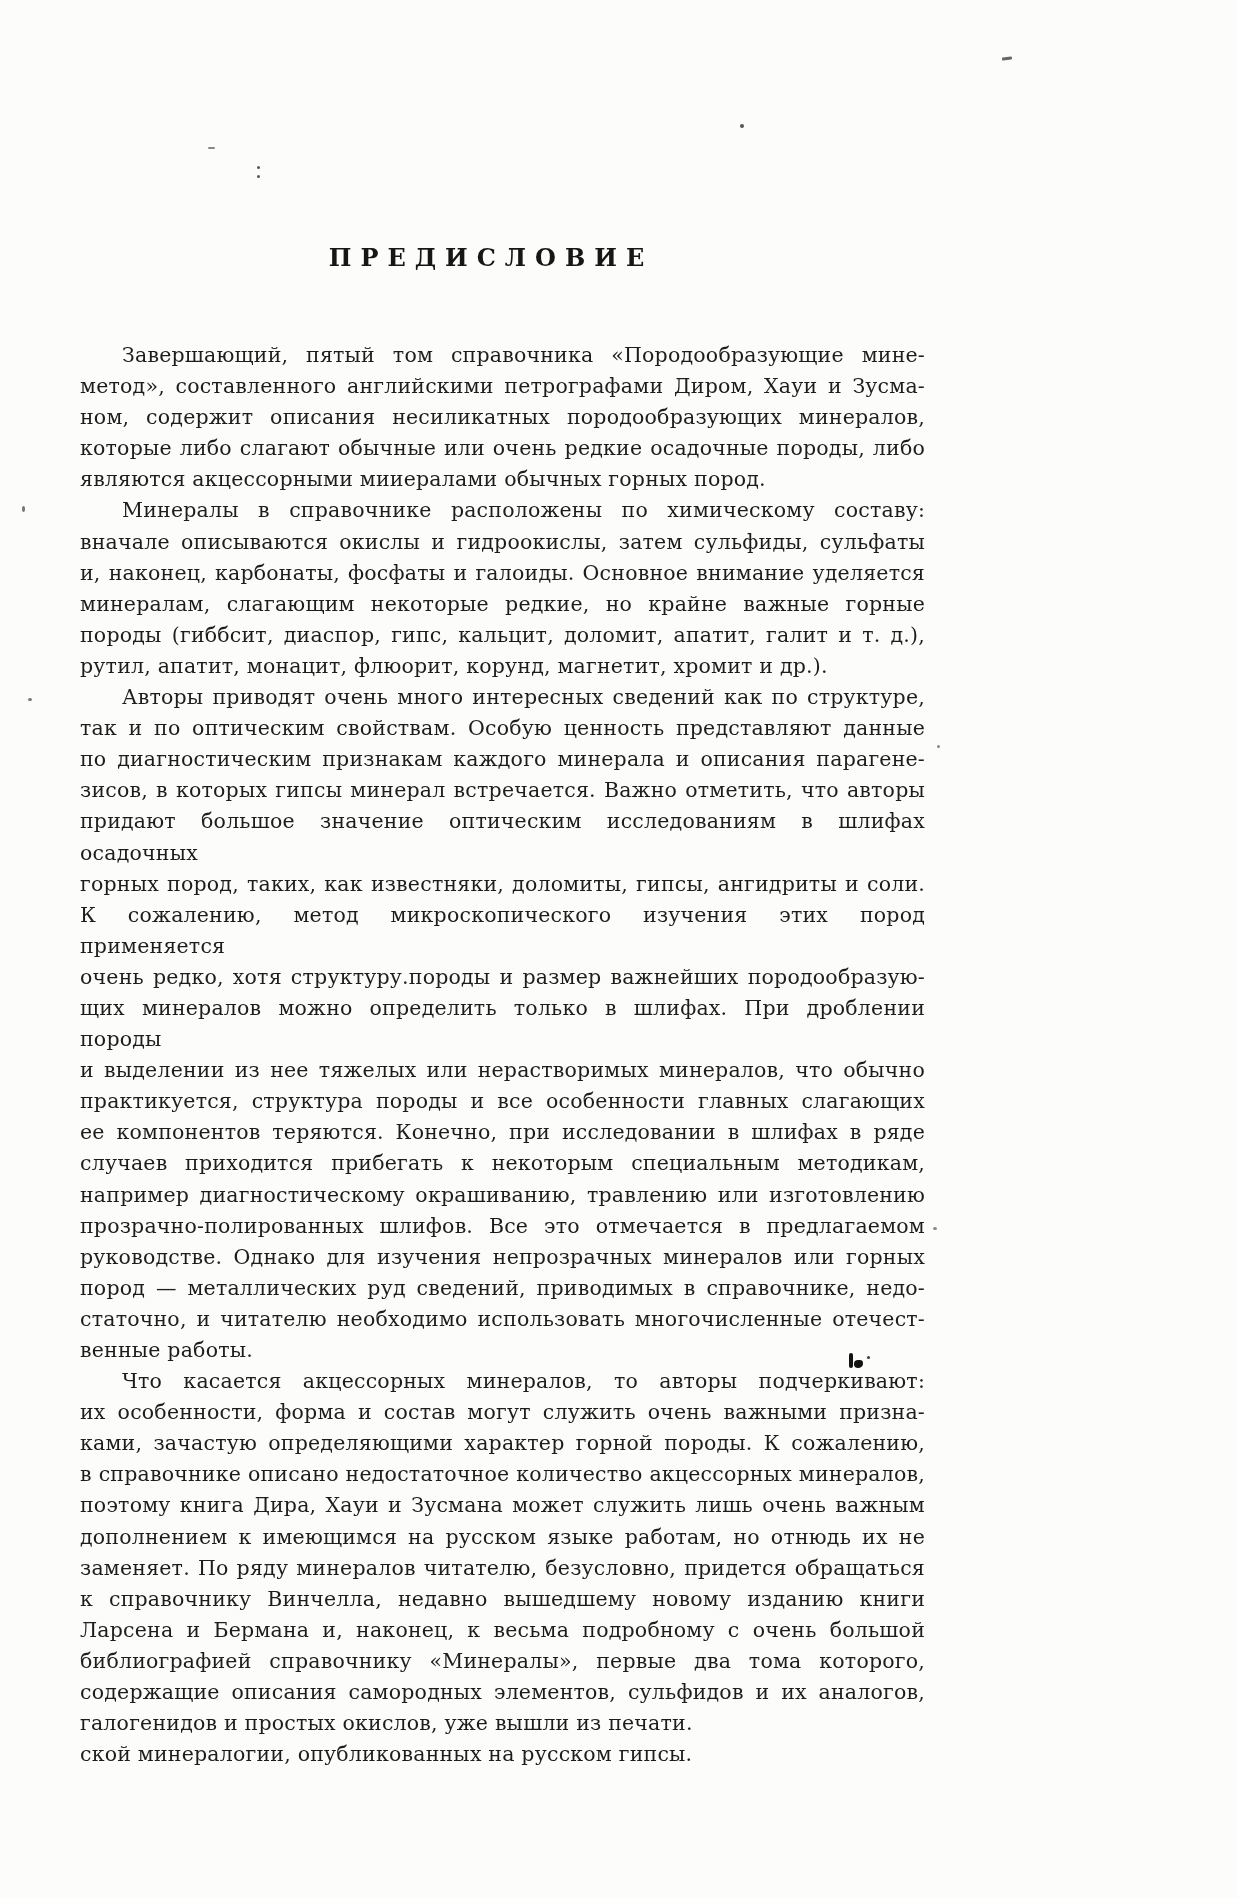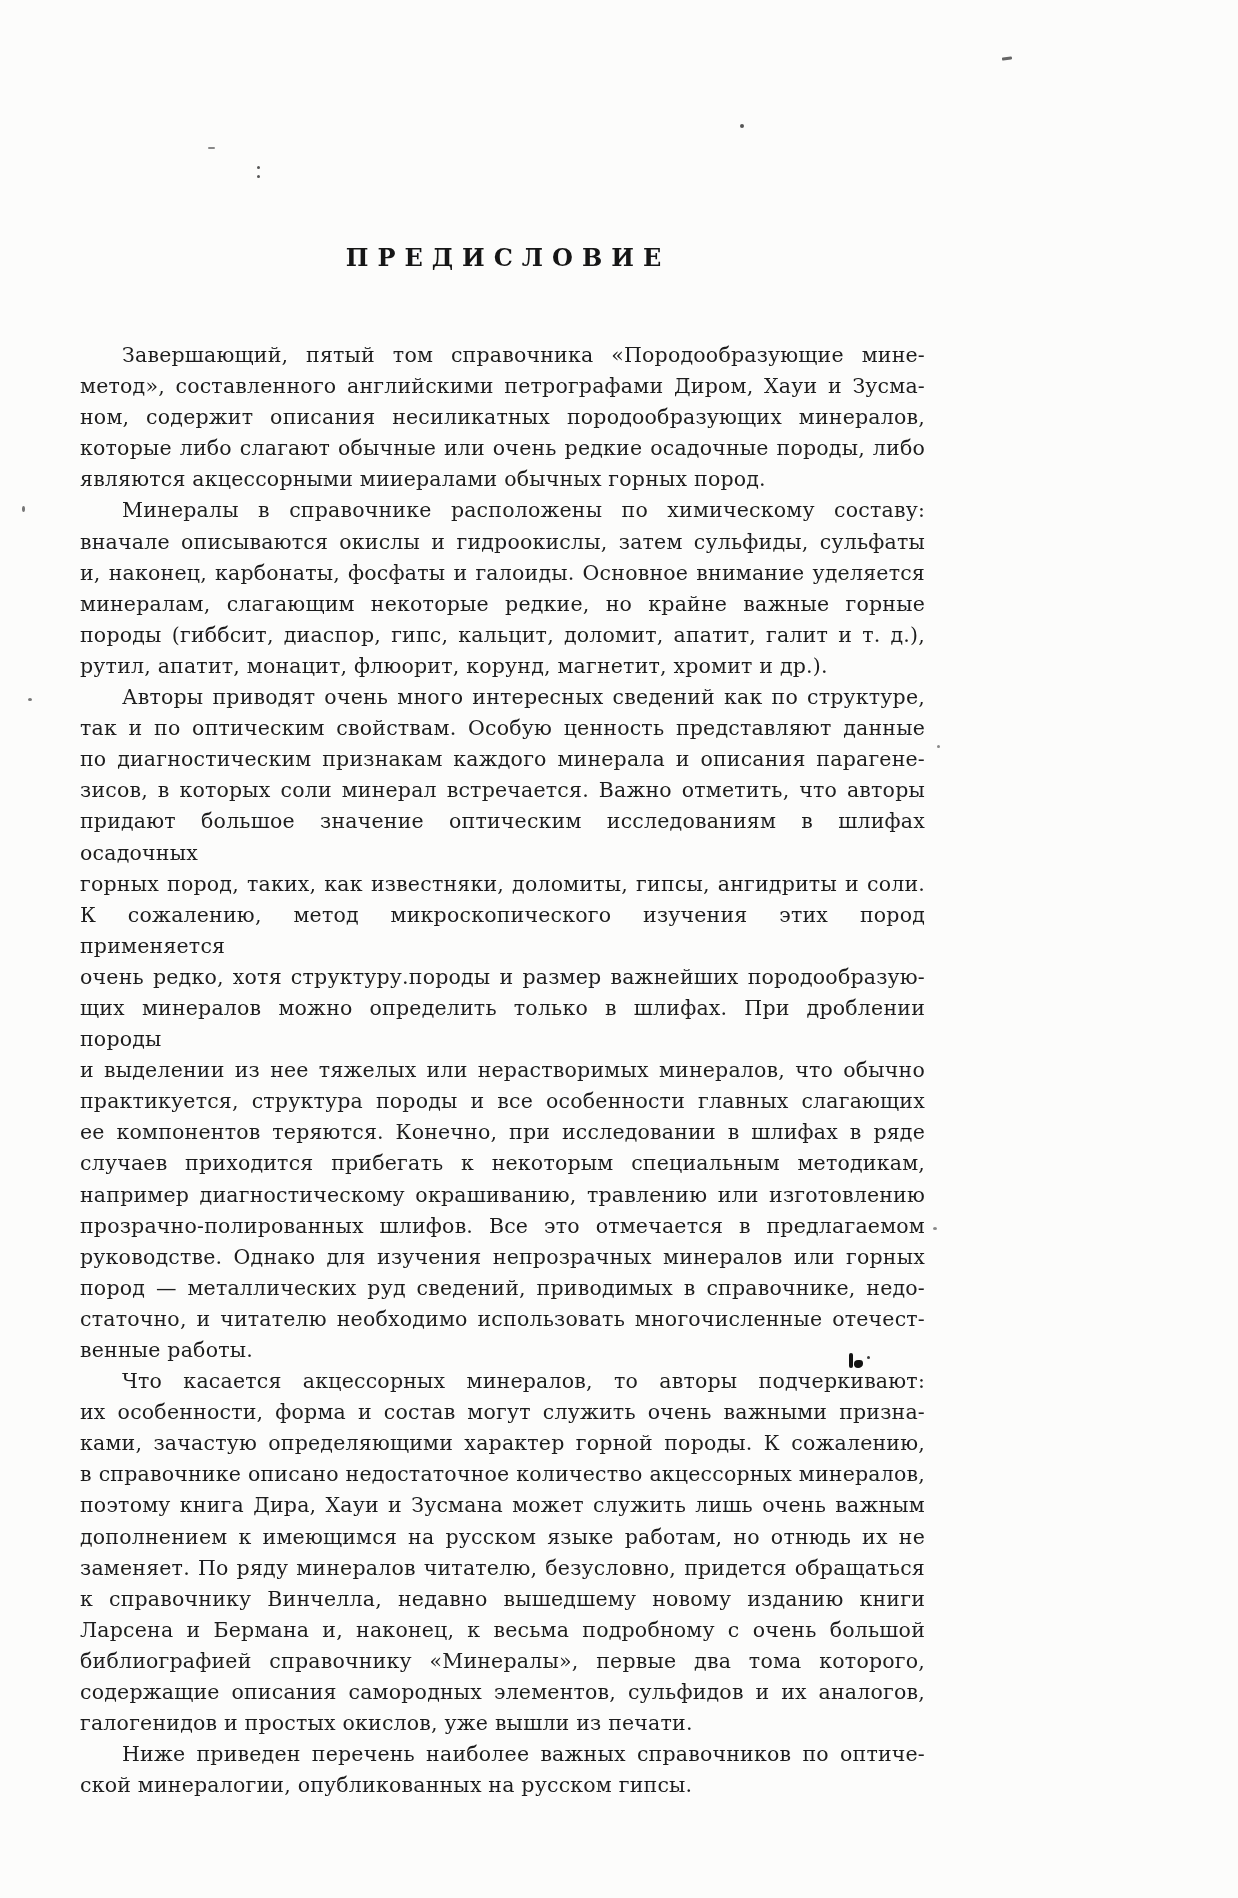--- a/index.html
+++ b/index.html
@@ -17,7 +17,7 @@
   .page-title {
     position: absolute;
     top: 243px;
-    left: 81px;
+    left: 64px;
     width: 845px;
     margin: 0;
     text-align: center;

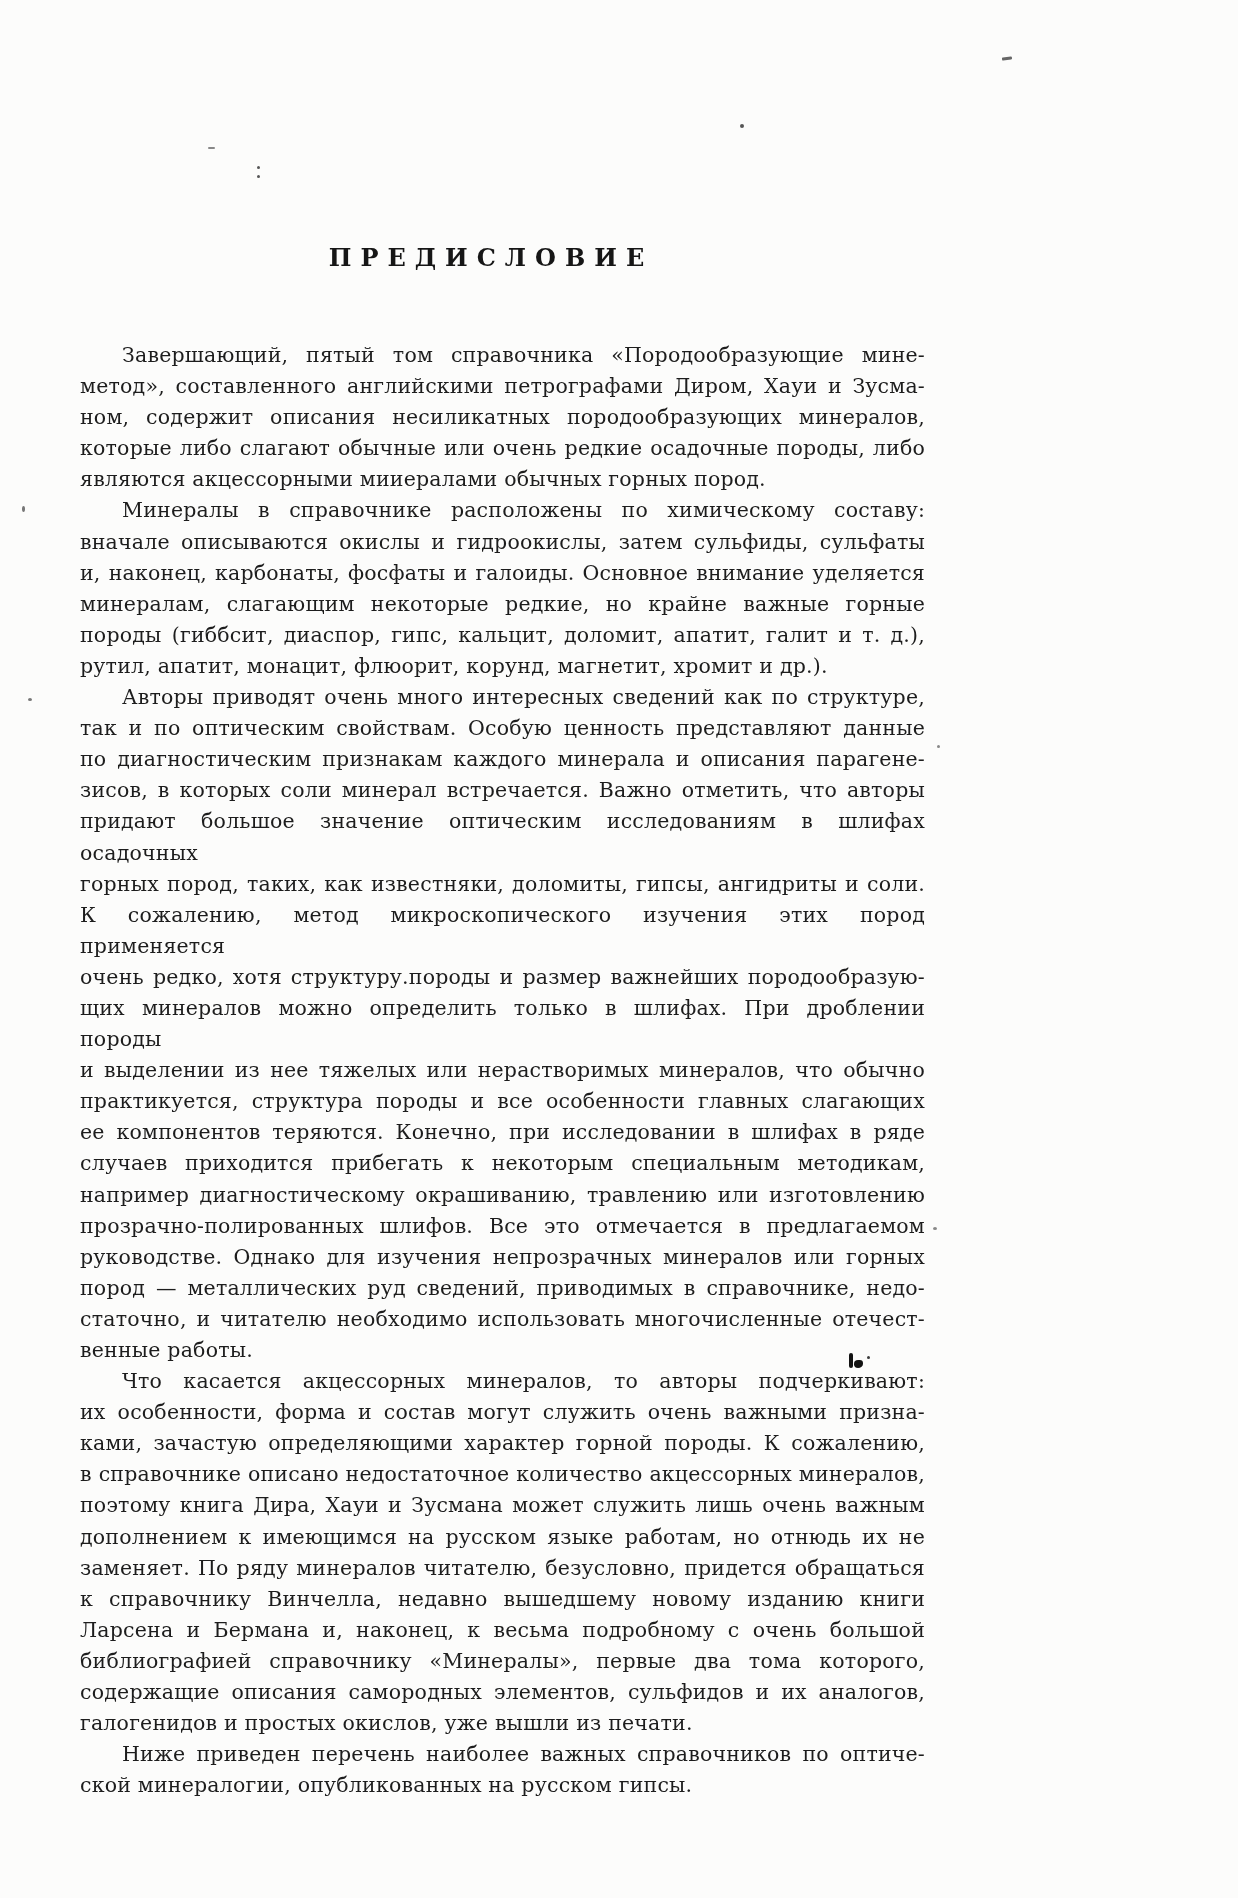--- a/index.html
+++ b/index.html
@@ -78,7 +78,7 @@
         <div class="line indent">Авторы приводят очень много интересных сведений как по структуре,</div>
         <div class="line">так и по оптическим свойствам. Особую ценность представляют данные</div>
         <div class="line">по диагностическим признакам каждого минерала и описания парагене-</div>
-        <div class="line">зисов, в которых соли минерал встречается. Важно отметить, что авторы</div>
+        <div class="line">зисов, в которых гипсы минерал встречается. Важно отметить, что авторы</div>
         <div class="line">придают большое значение оптическим исследованиям в шлифах осадочных</div>
         <div class="line">горных пород, таких, как известняки, доломиты, гипсы, ангидриты и соли.</div>
         <div class="line">К сожалению, метод микроскопического изучения этих пород применяется</div>

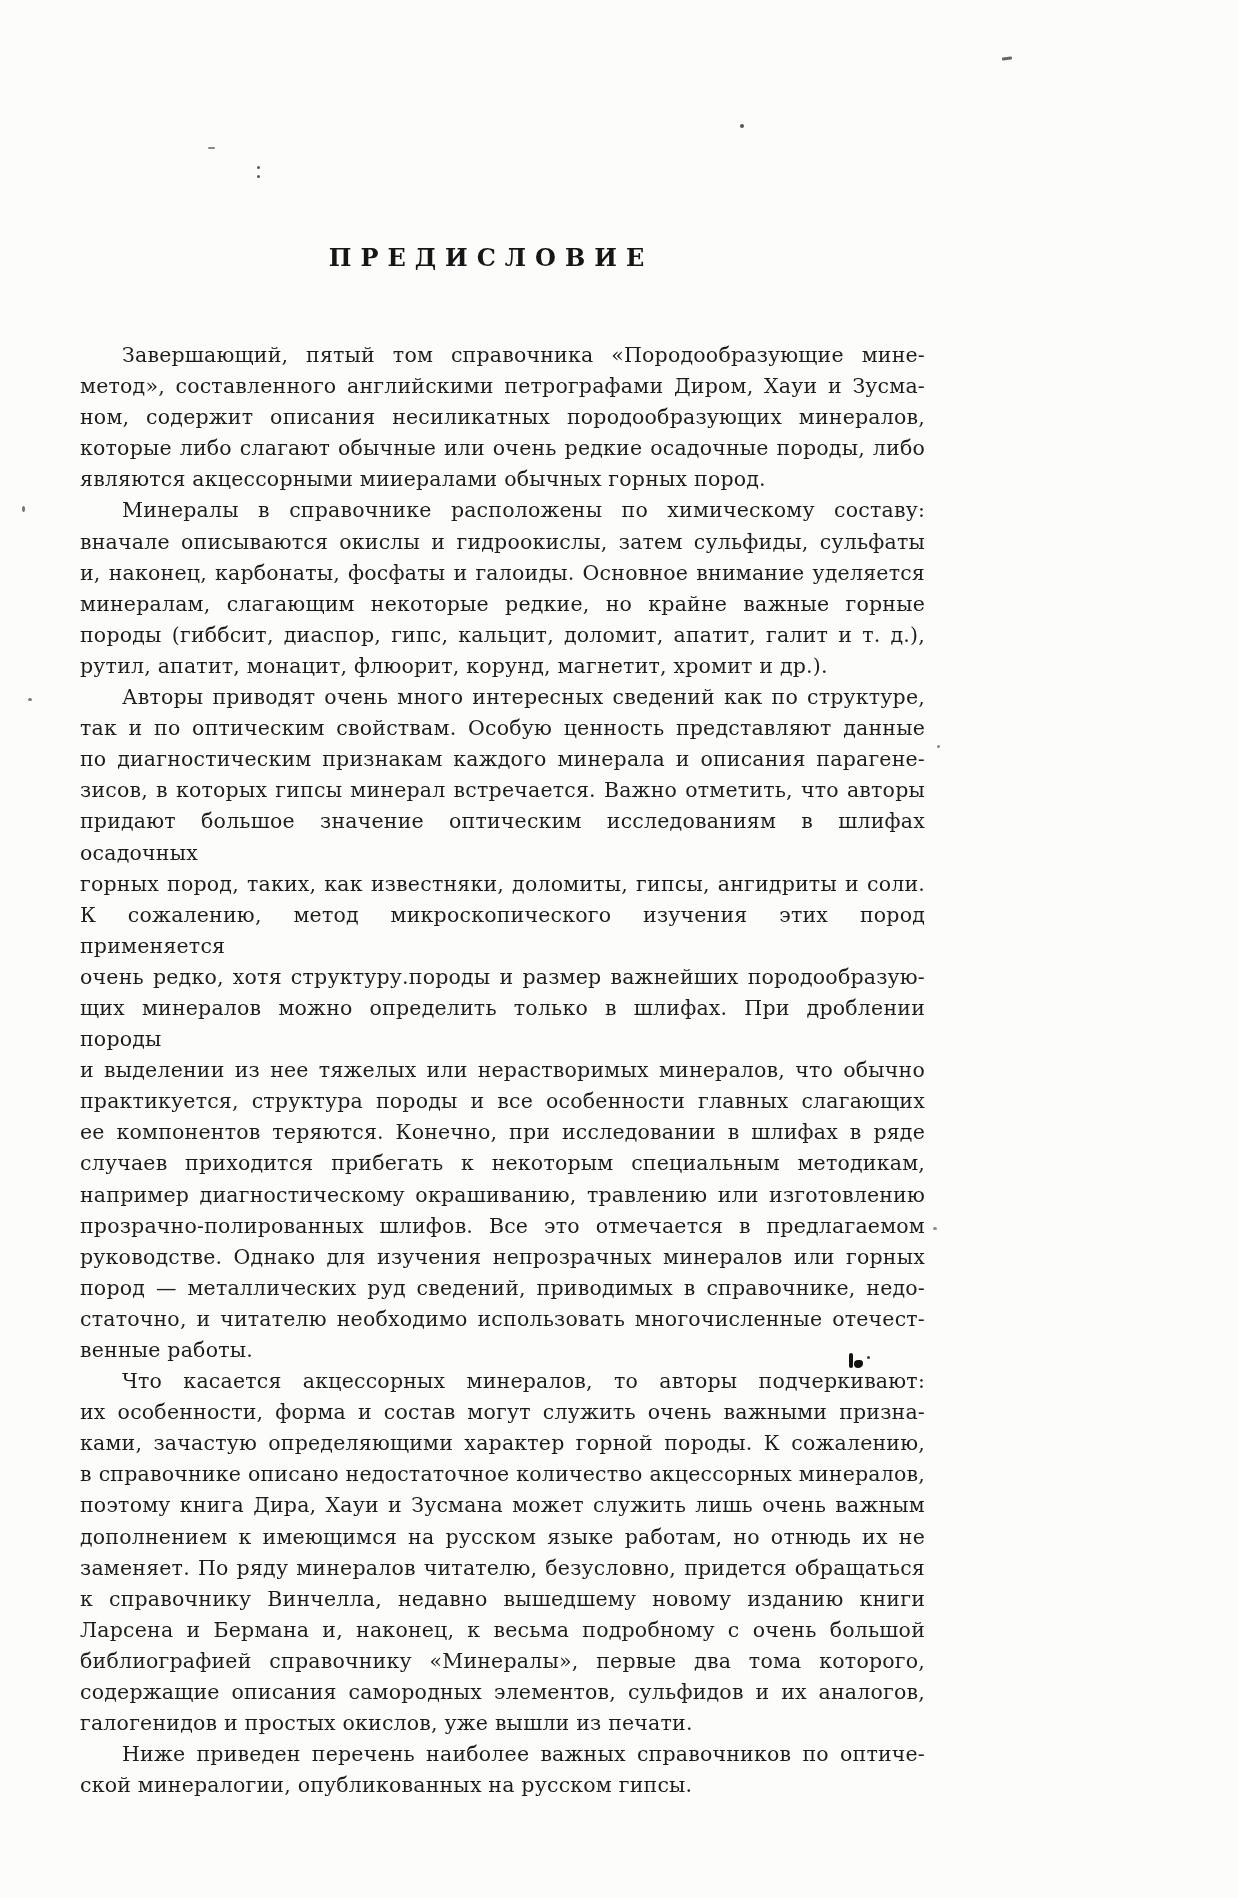--- a/index.html
+++ b/index.html
@@ -110,7 +110,6 @@
         <div class="line last">галогенидов и простых окислов, уже вышли из печати.</div>
       </div>
       <div class="paragraph">
-        <div class="line indent">Ниже приведен перечень наиболее важных справочников по оптиче-</div>
         <div class="line last">ской минералогии, опубликованных на русском гипсы.</div>
       </div>
     </div>

